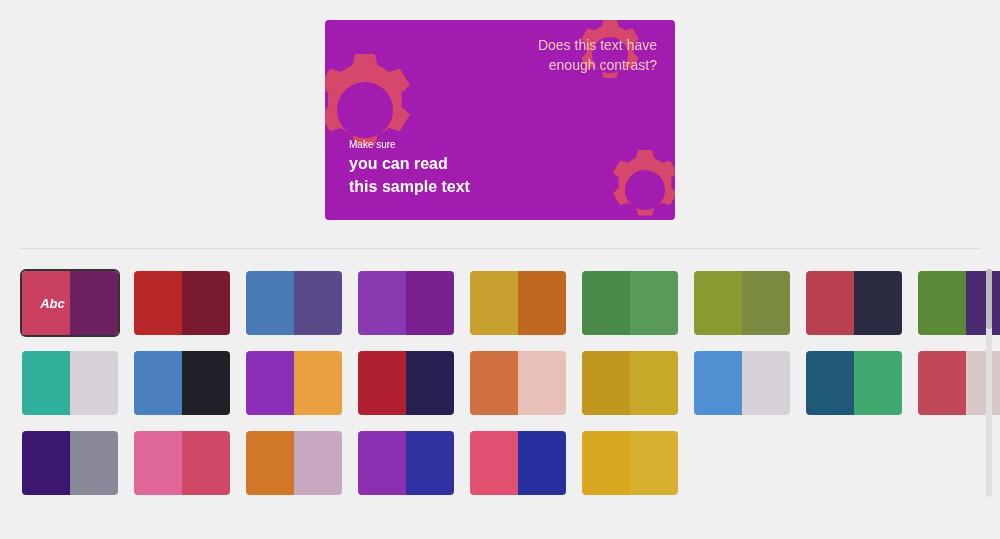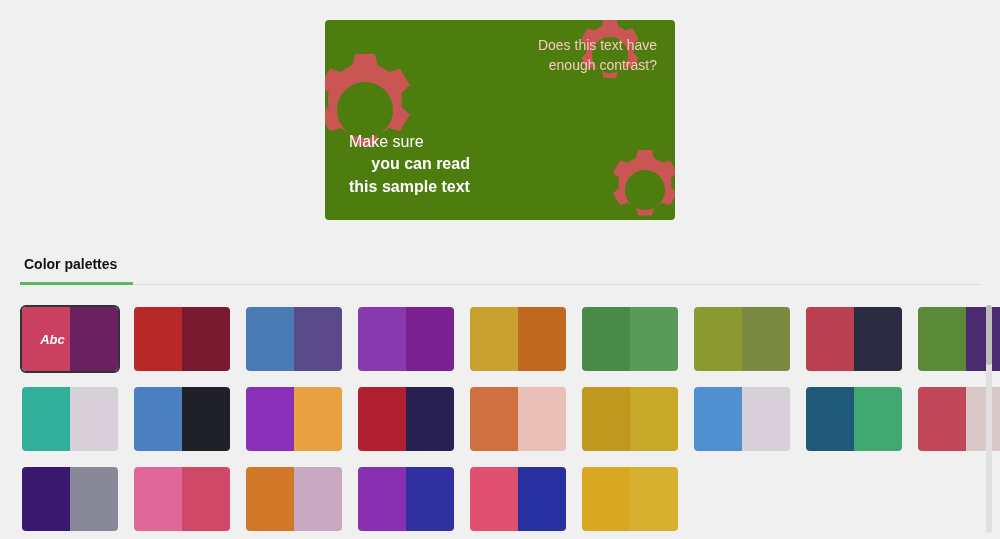--- a/index.html
+++ b/index.html
@@ -23,7 +23,7 @@
     .preview-card {
       width: 350px;
       height: 200px;
-      background: #4d7c0f;
+      background: #a21caf;
       border-radius: 4px;
       position: relative;
       overflow: hidden;

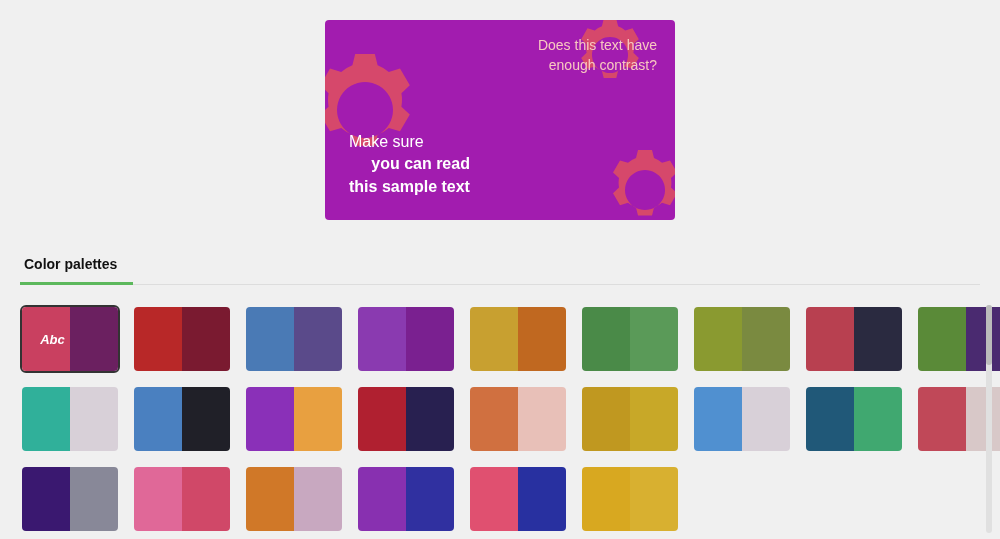--- a/index.html
+++ b/index.html
@@ -198,7 +198,7 @@
     <div class="preview-text-top" style="white-space:pre-line;">Does this text have
 enough contrast?</div>
     <div class="preview-text-bottom">
-      <span style="font-size:16px;">Make sure</span>
+      <span style="font-size:10px;">Make sure</span>
       <strong style="white-space:pre-line;text-align:right;">you can read
 this sample text</strong>
     </div>

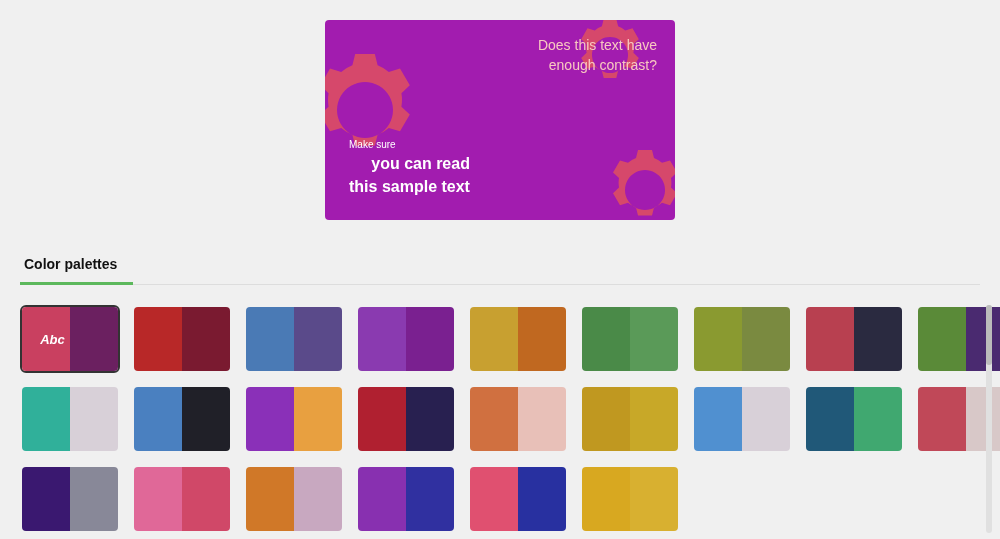--- a/index.html
+++ b/index.html
@@ -199,7 +199,7 @@
 enough contrast?</div>
     <div class="preview-text-bottom">
       <span style="font-size:10px;">Make sure</span>
-      <strong style="white-space:pre-line;text-align:right;">you can read
+      <strong style="white-space:pre-line;">you can read
 this sample text</strong>
     </div>
   </div>

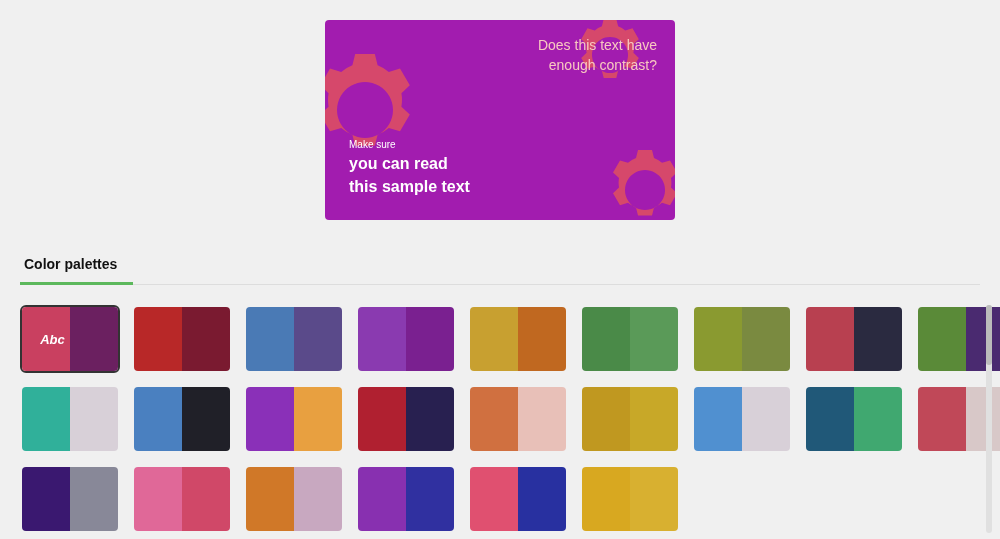--- a/index.html
+++ b/index.html
@@ -205,7 +205,6 @@
   </div>
 
   <div class="tabs-row">
-    <div class="tab active">Color palettes</div>
   </div>
 
   <div class="palette-area">

